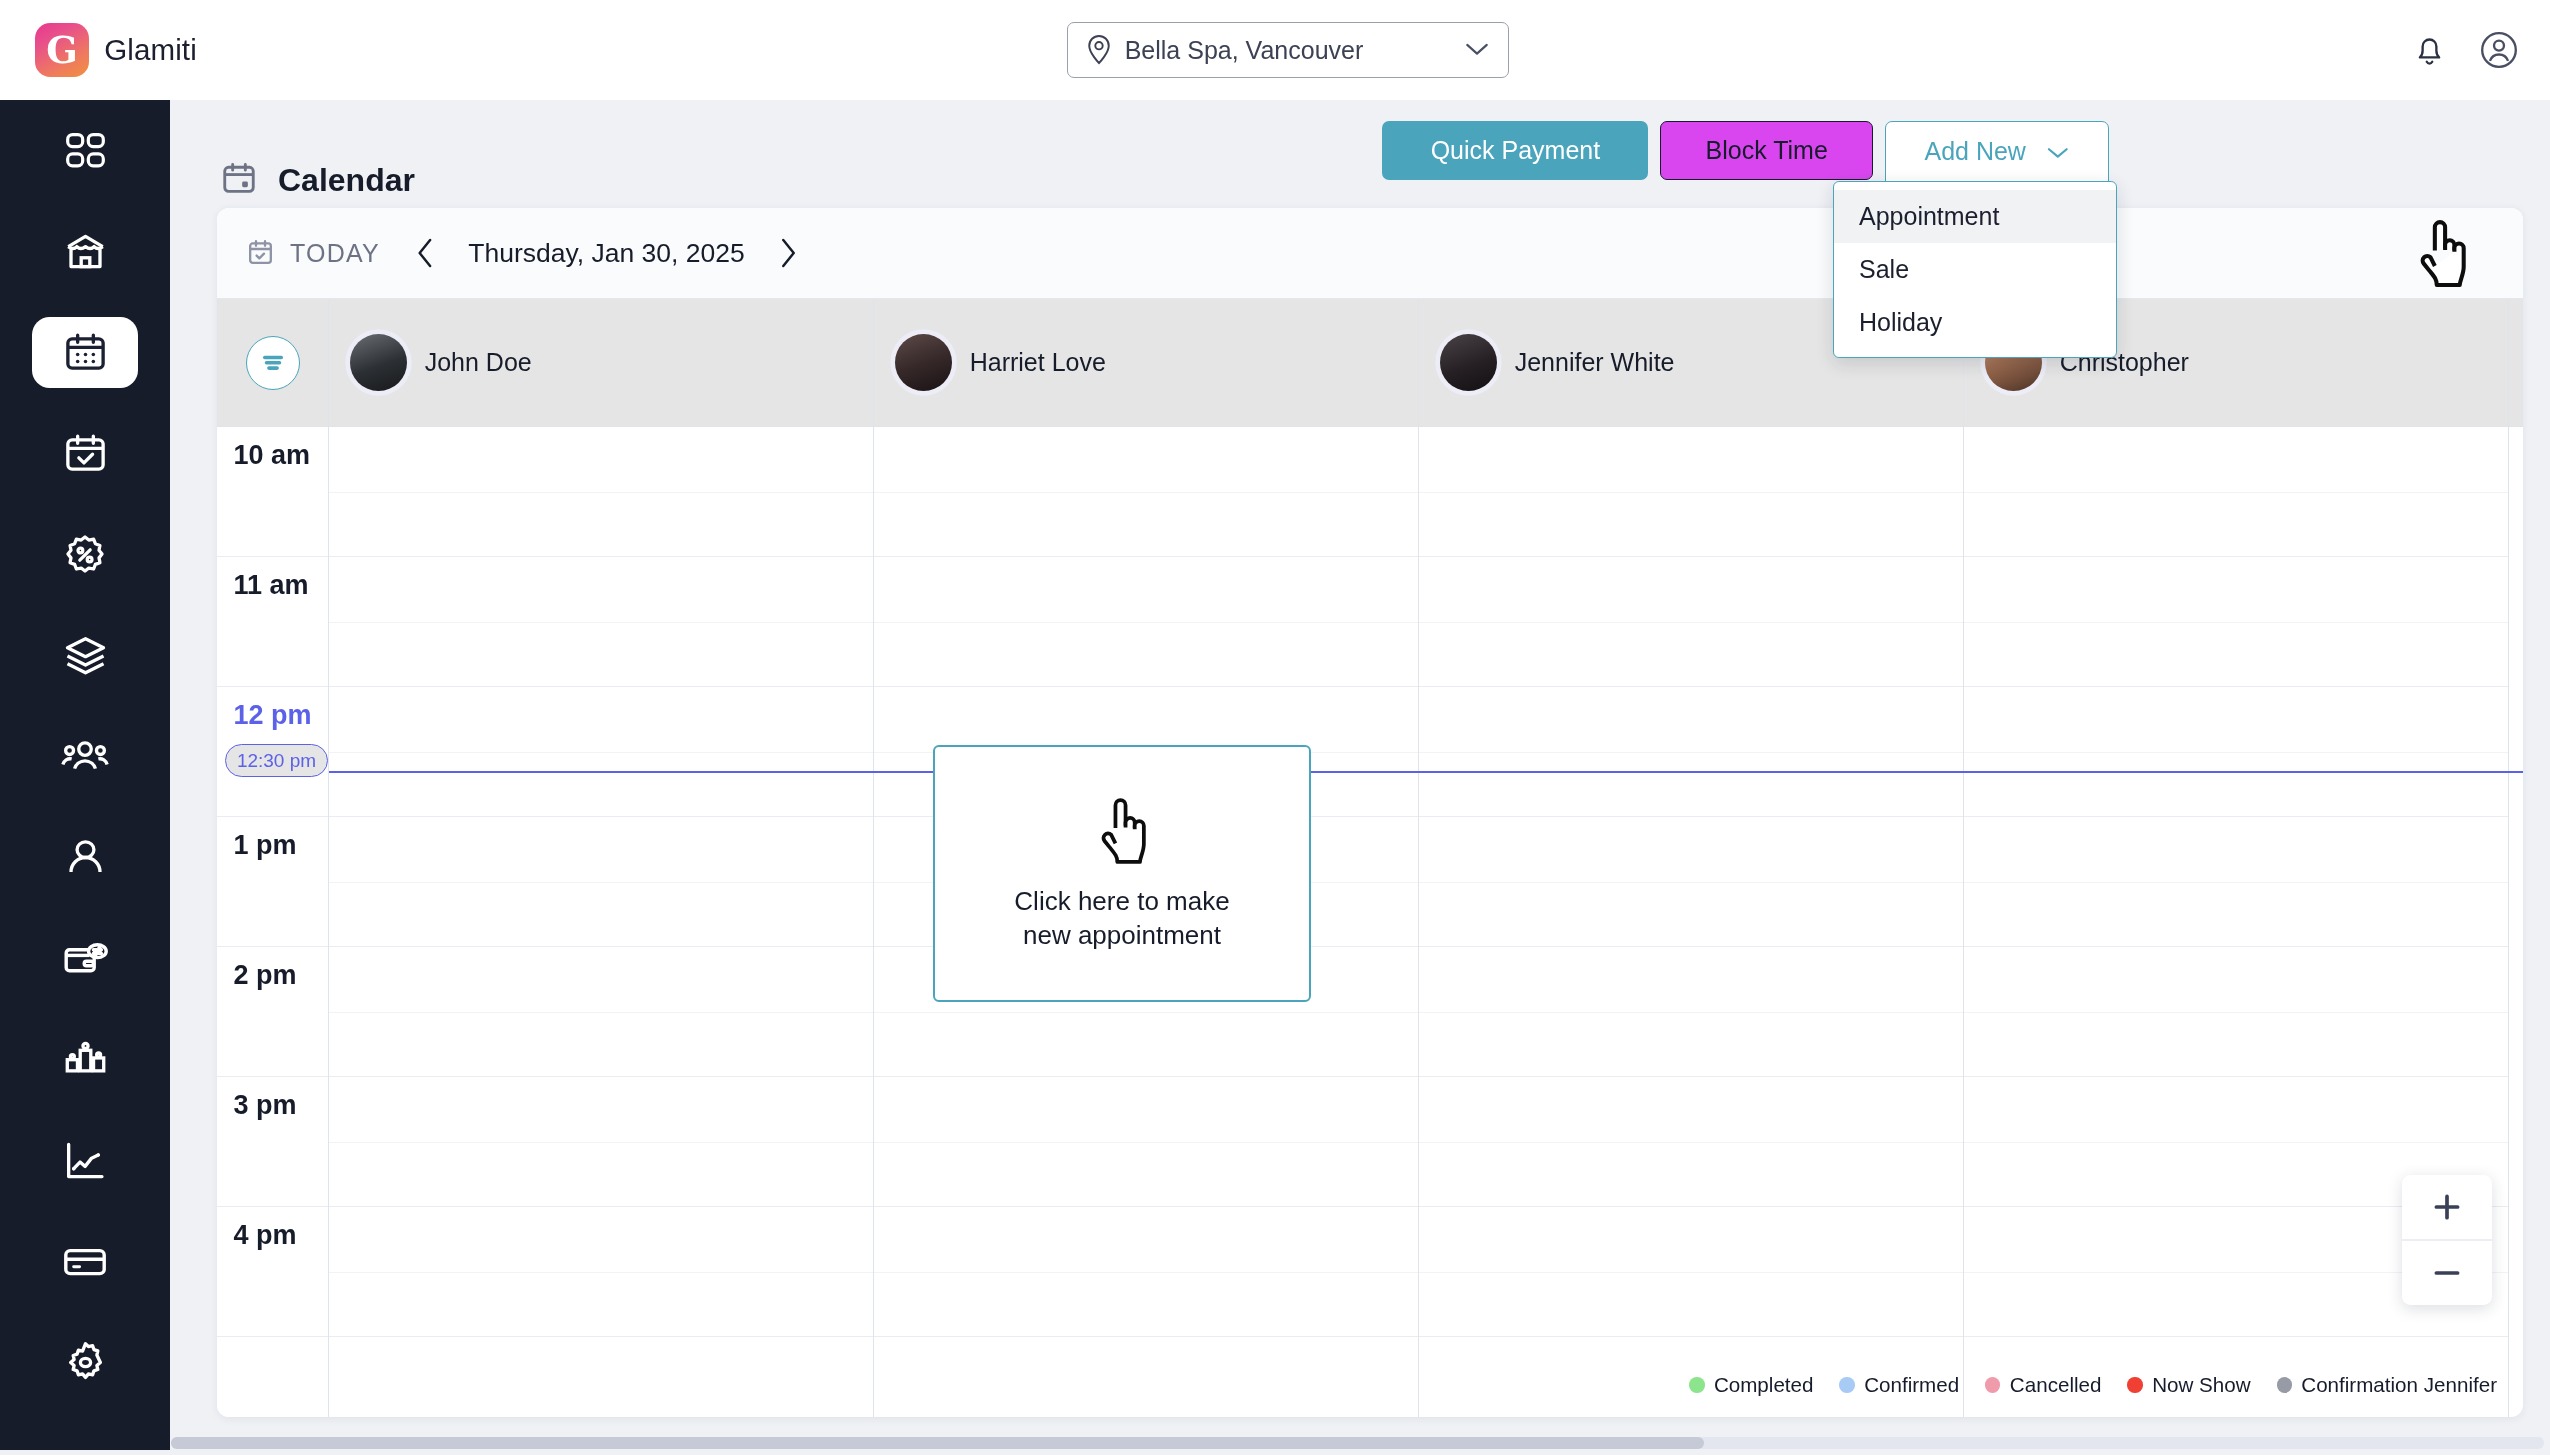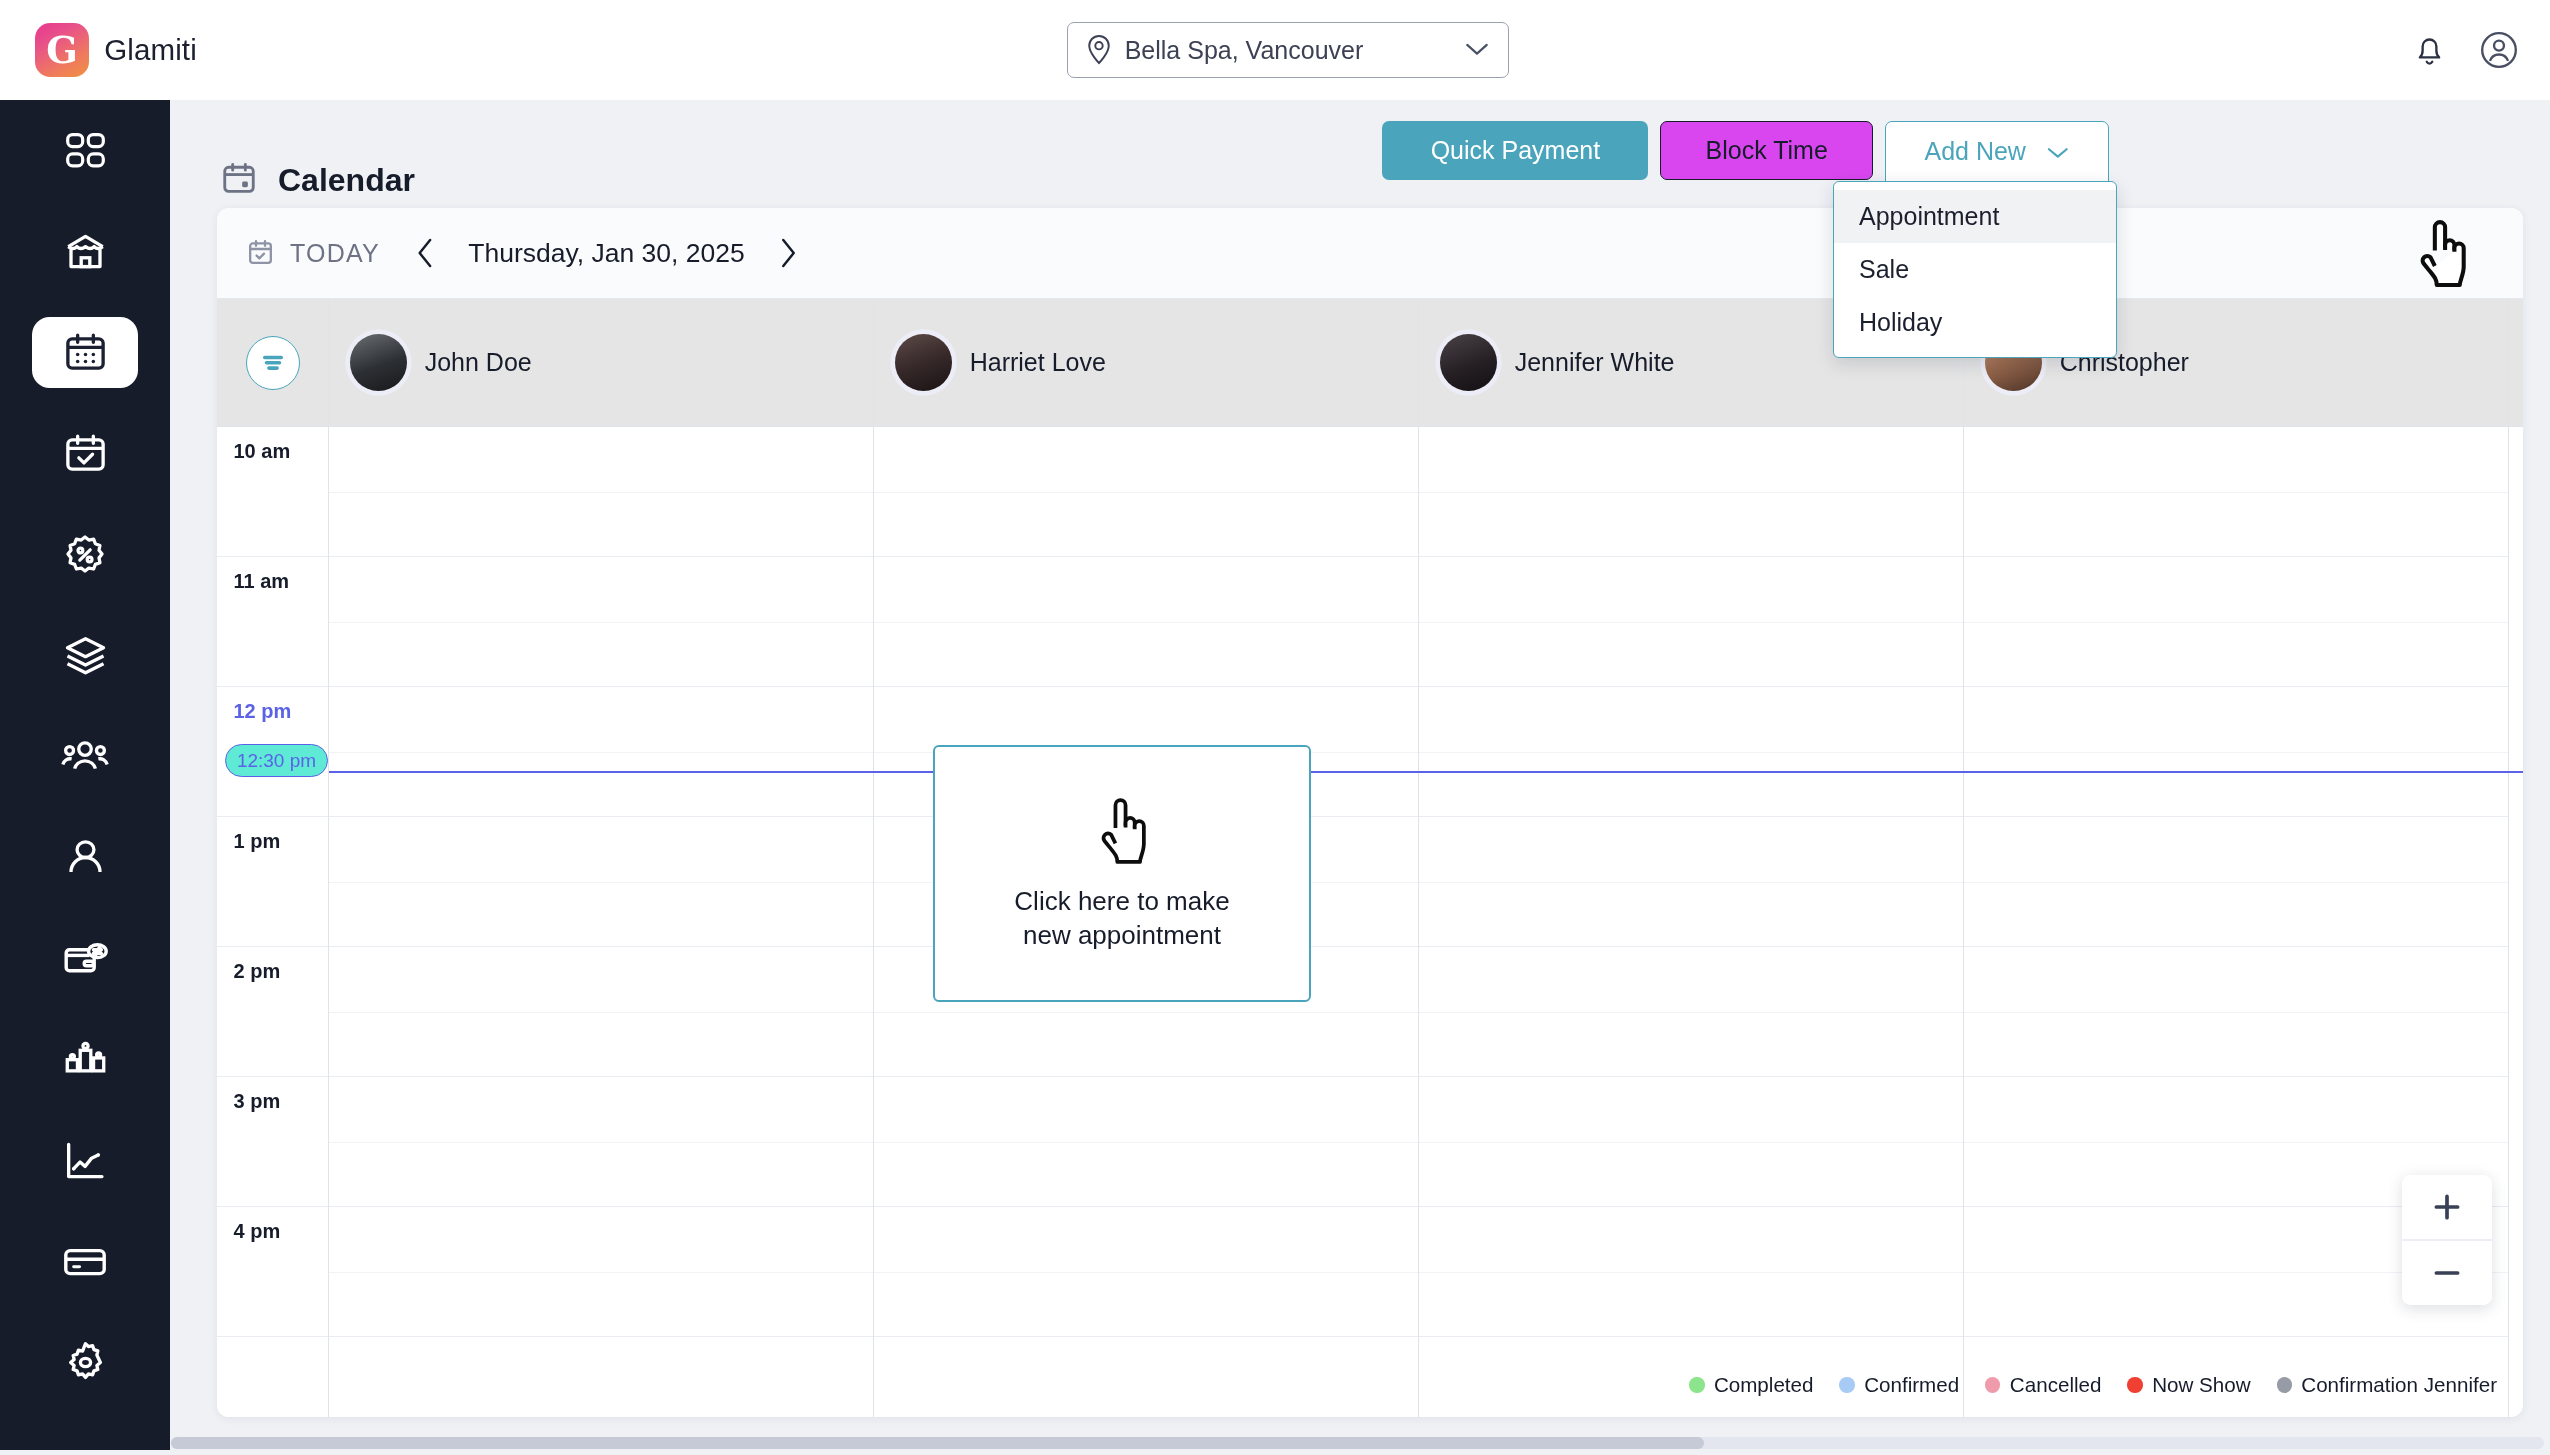--- a/index.html
+++ b/index.html
@@ -190,7 +190,7 @@
   }
   .tlabel {
     position: absolute; left: 16.5px; top: 13px;
-    font-size: 20px; color: #171c2b; font-weight: 700;
+    font-size: 27px; color: #171c2b; font-weight: 700;
   }
   .tlabel.now { color: #5b62e8; }
   .now-pill {

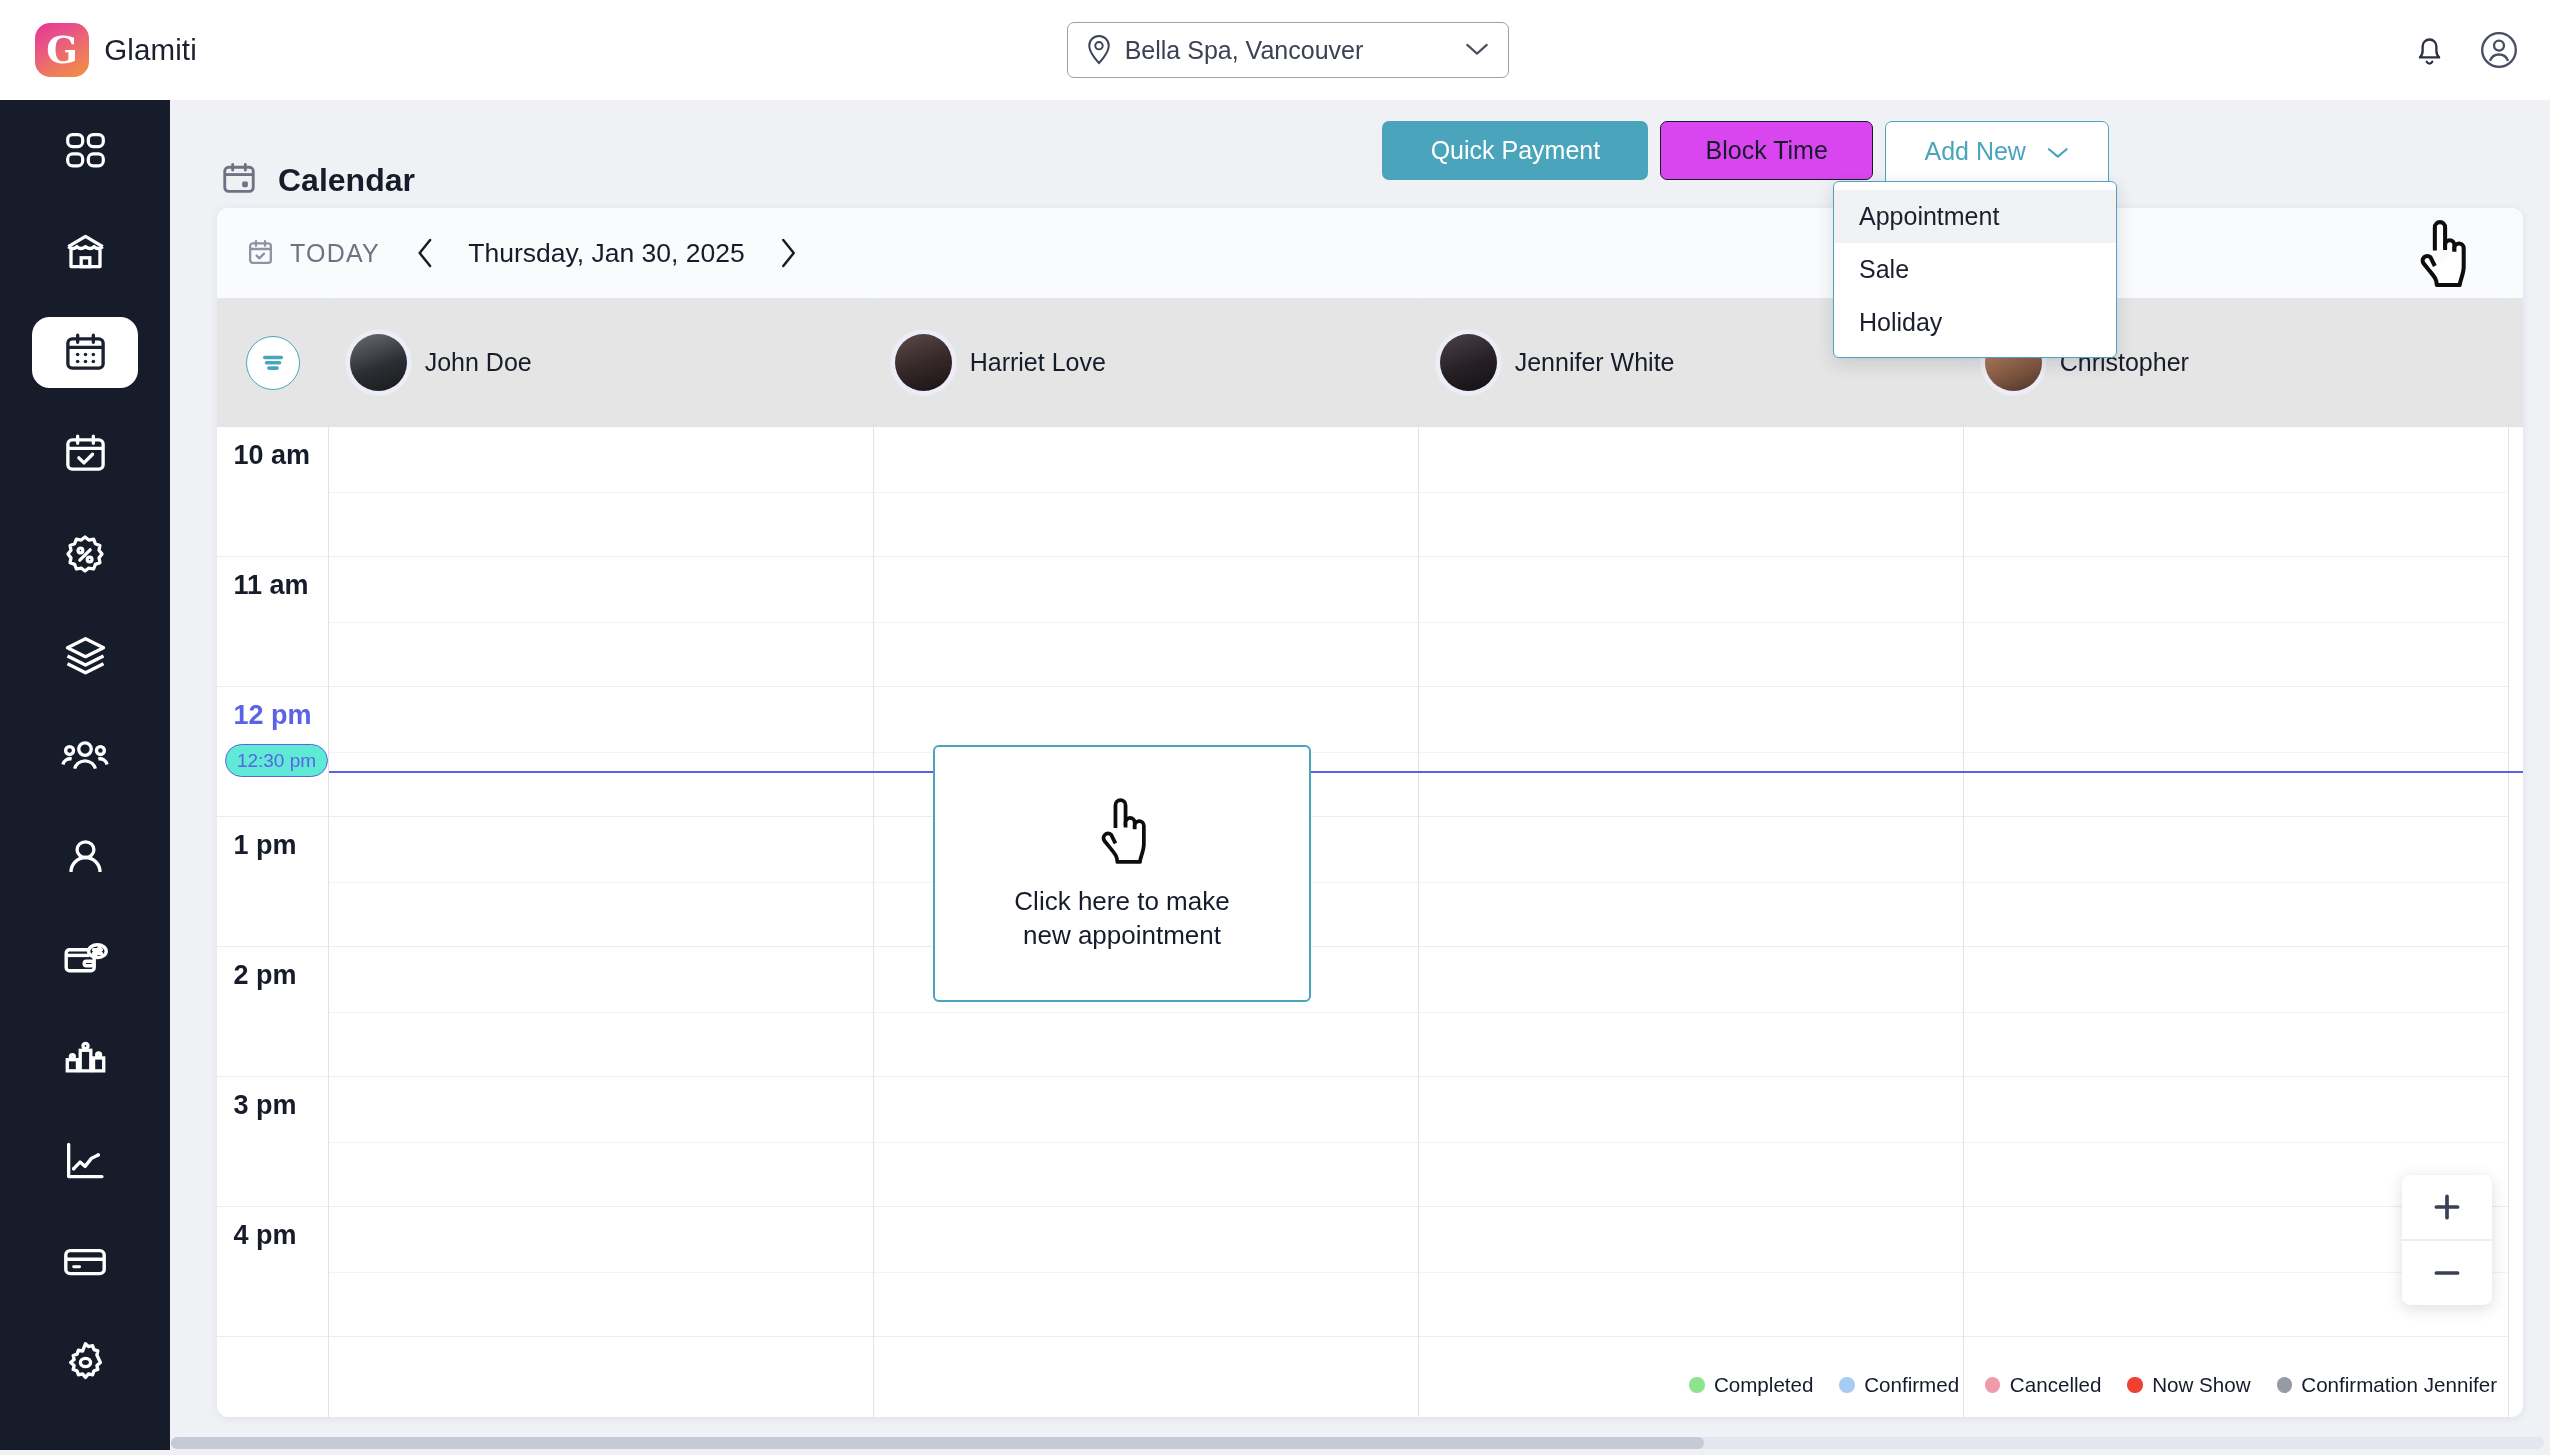--- a/index.html
+++ b/index.html
@@ -197,7 +197,7 @@
     position: absolute; left: 8.3px; top: 57px;
     border: 1.2px solid #5b62e8; border-radius: 23.6px;
     padding: 4.7px 10.6px; font-size: 19px; color: #5b62e8;
-    background: #5eead4; z-index: 12; white-space: nowrap;
+    background: #e5e5e5; z-index: 12; white-space: nowrap;
   }
 
   .day-col {

